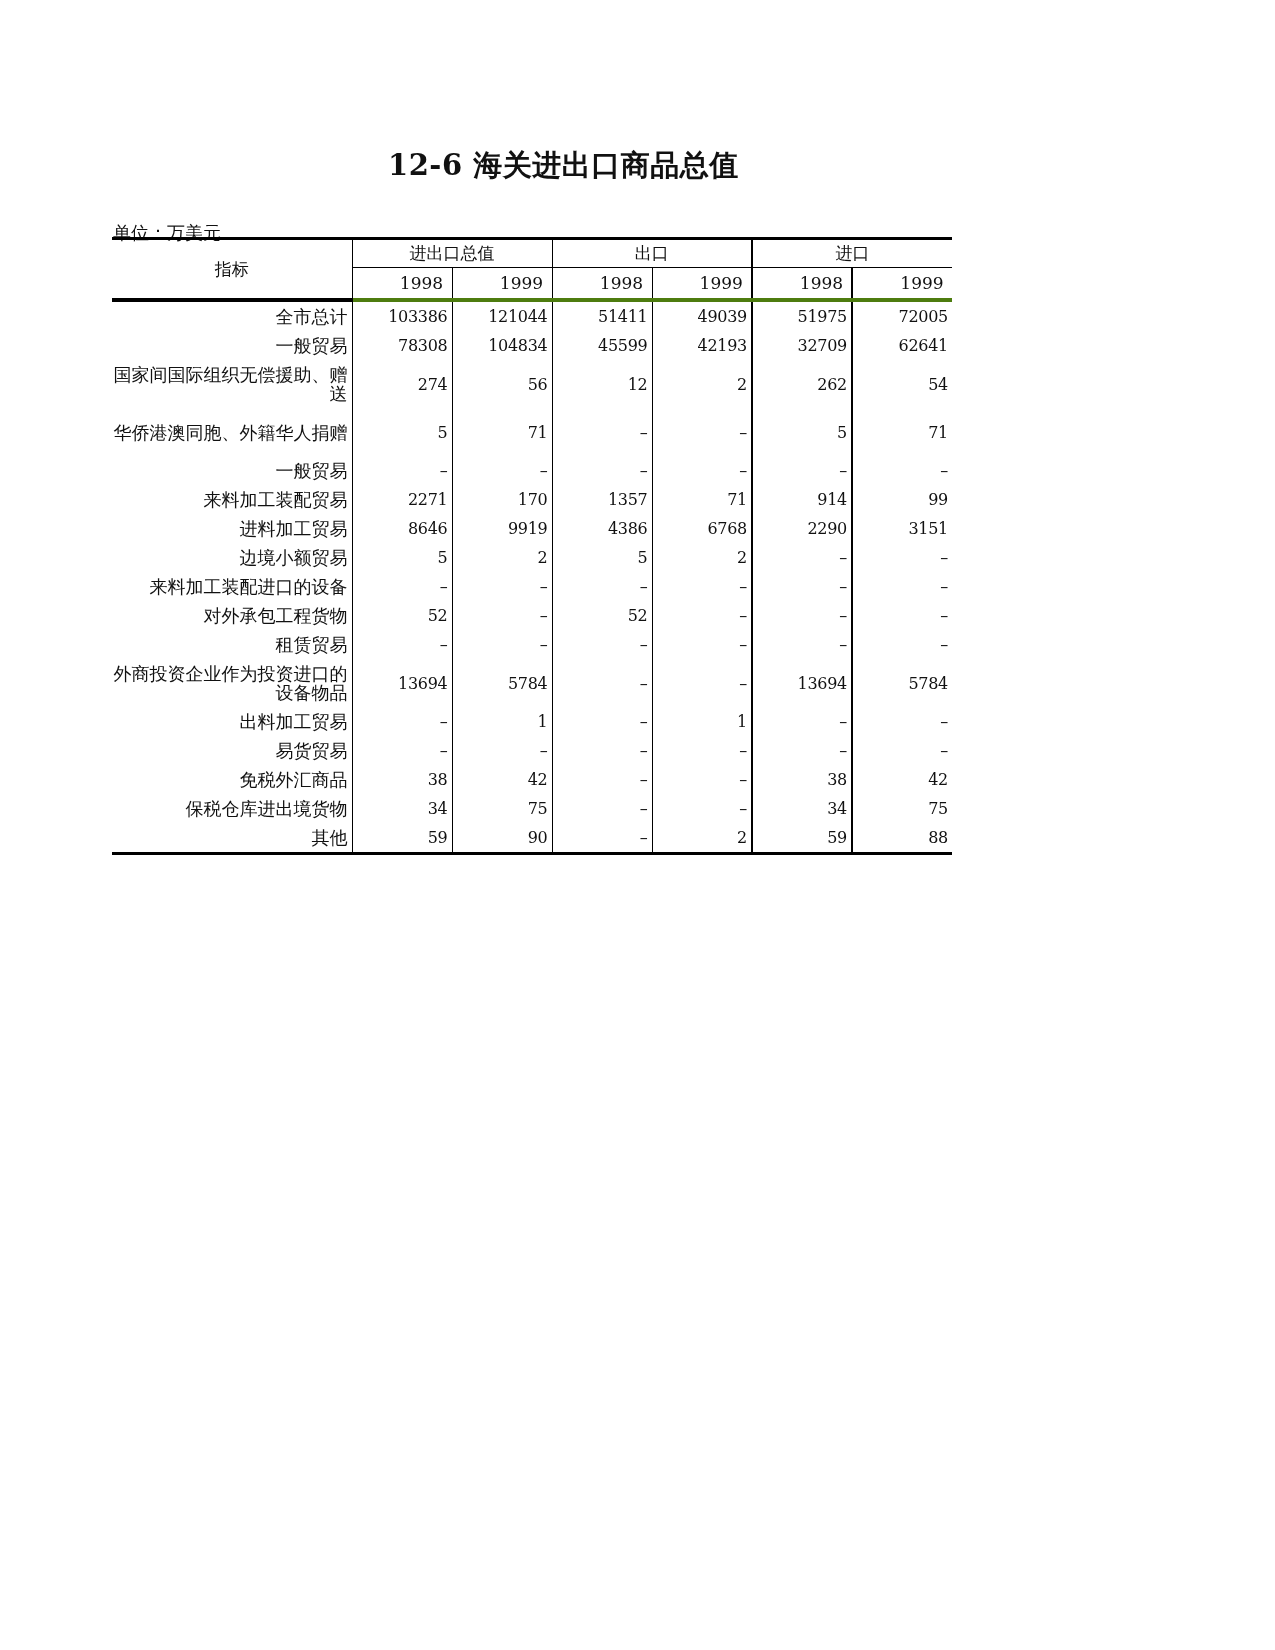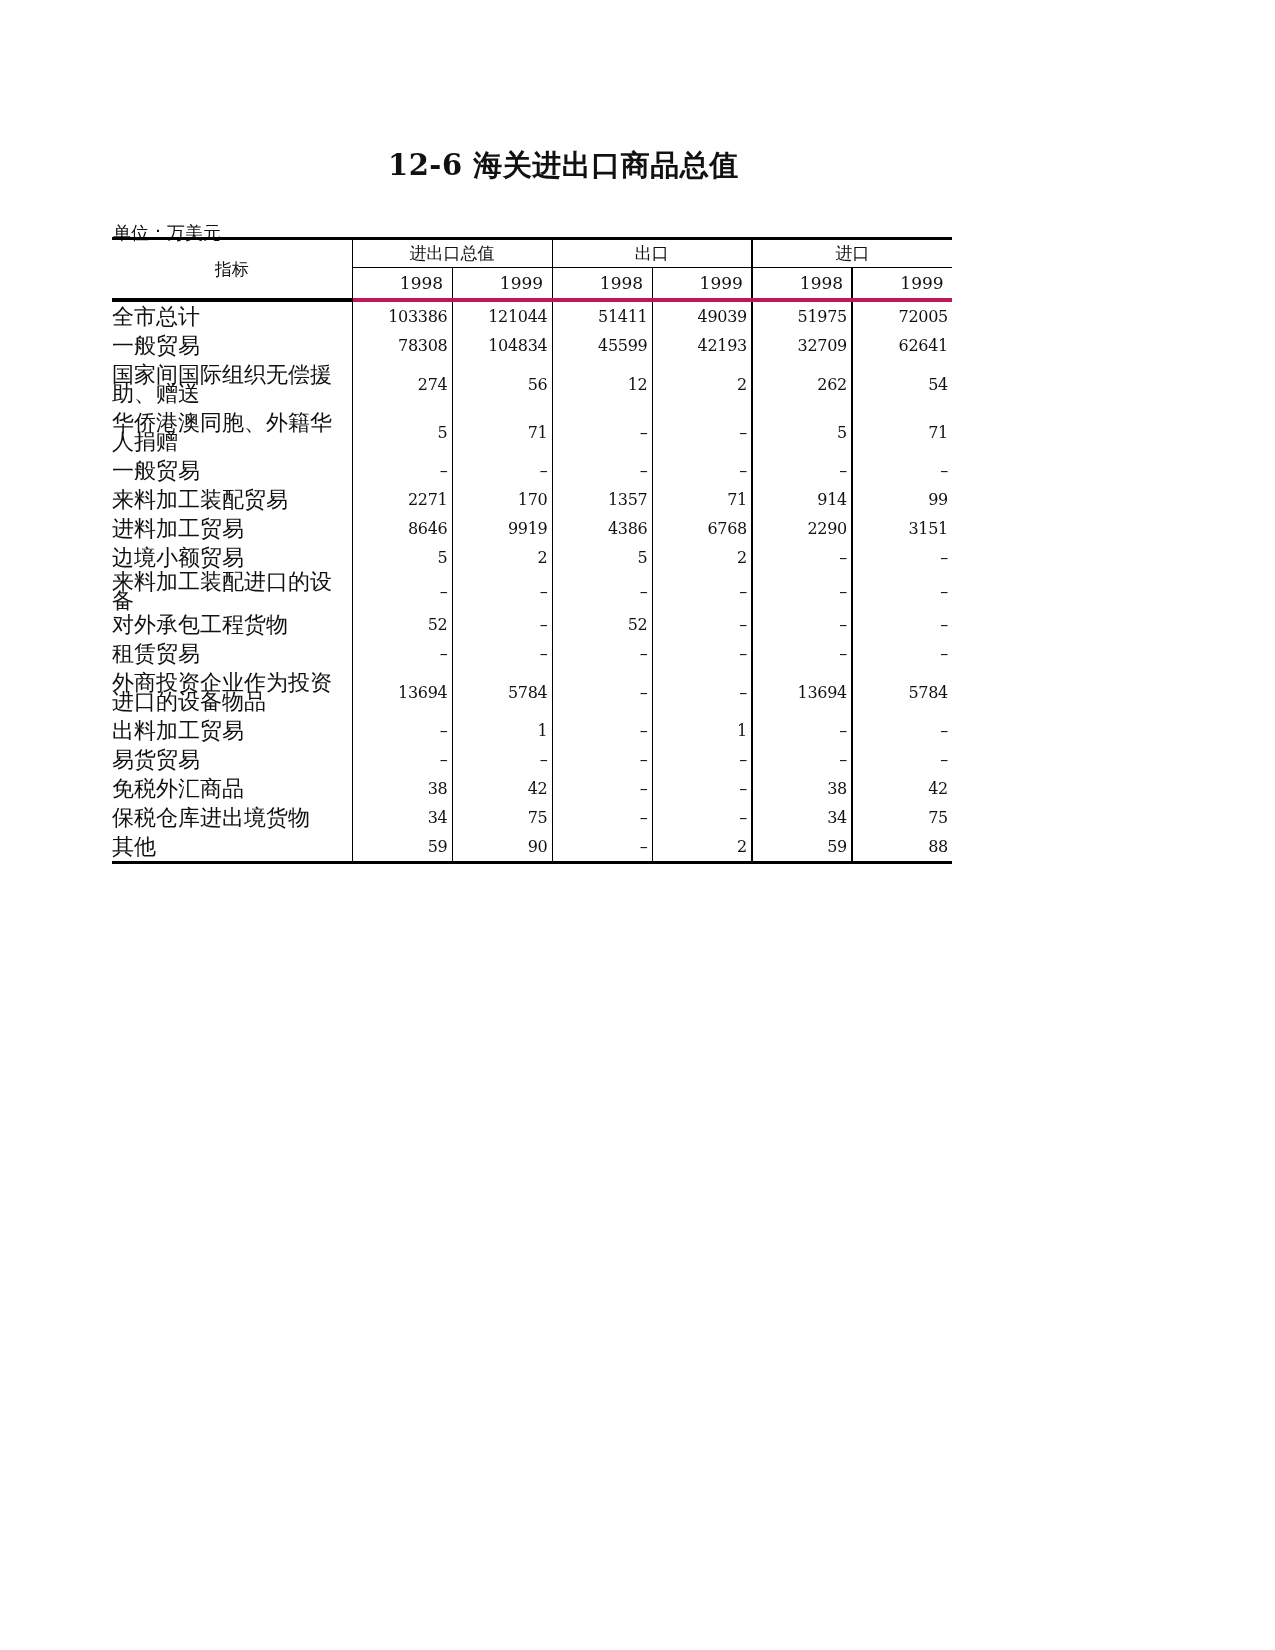--- a/index.html
+++ b/index.html
@@ -13,7 +13,7 @@
   table.data thead th { font-weight: normal; text-align: center; height: 27px; padding: 0; }
   table.data thead tr.sub th { height: 30px; }
   table.data thead tr.sub th, table.data thead tr.top th.grp { border-bottom: 1px solid #000; }
-  table.data thead tr.sub th { border-bottom: 4px solid #be185d; padding-left: 39px; }
+  table.data thead tr.sub th { border-bottom: 4px solid #4d7c0f; padding-left: 39px; }
   table.data thead th.ind-h { border-bottom: 4px solid #000; vertical-align: middle; }
   table.data th.vl, table.data td.vl { border-left: 1px solid #000; }
   table.data th.vl2, table.data td.vl2 { border-left: 2px solid #000; }

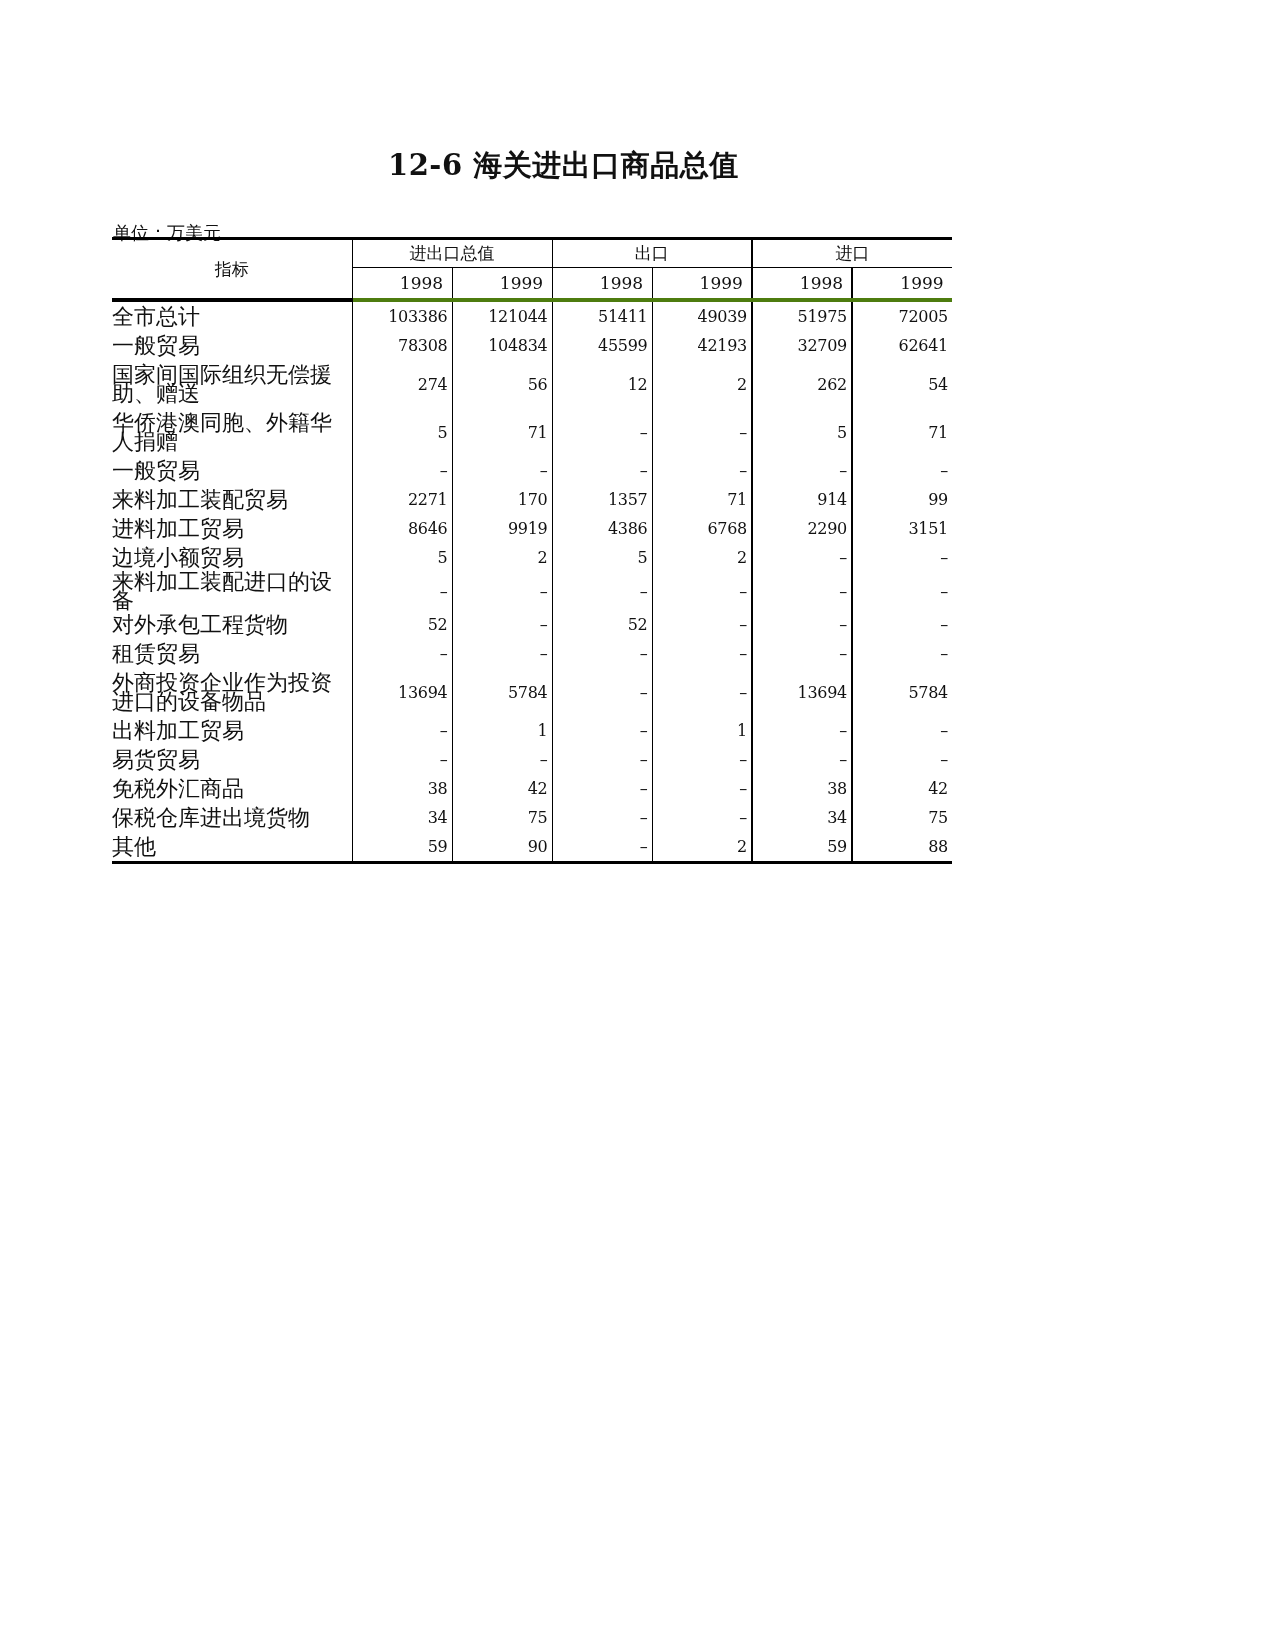--- a/index.html
+++ b/index.html
@@ -19,7 +19,7 @@
   table.data th.vl2, table.data td.vl2 { border-left: 2px solid #000; }
   table.data tbody td { padding: 0 4px; height: 29px; line-height: 19px; }
   table.data tbody tr.tall td { height: 48px; }
-  table.data tbody td.ind { text-align: left; padding-left: 0; font-size: 22px; line-height: 19px; }
+  table.data tbody td.ind { text-align: right; padding-left: 0; font-size: 18px; line-height: 19px; }
   table.data tbody td.num { text-align: right; font-family: "DejaVu Serif", serif; font-size: 16px; vertical-align: middle; letter-spacing: -0.3px; }
   table.data tbody tr:last-child td { border-bottom: 3px solid #000; }
 </style>

